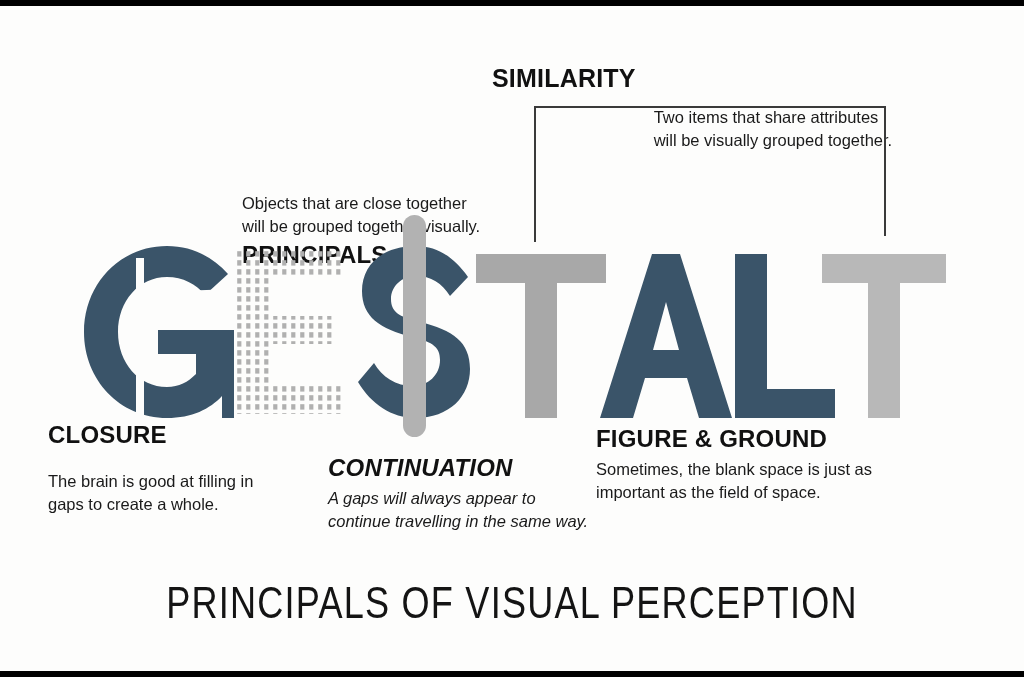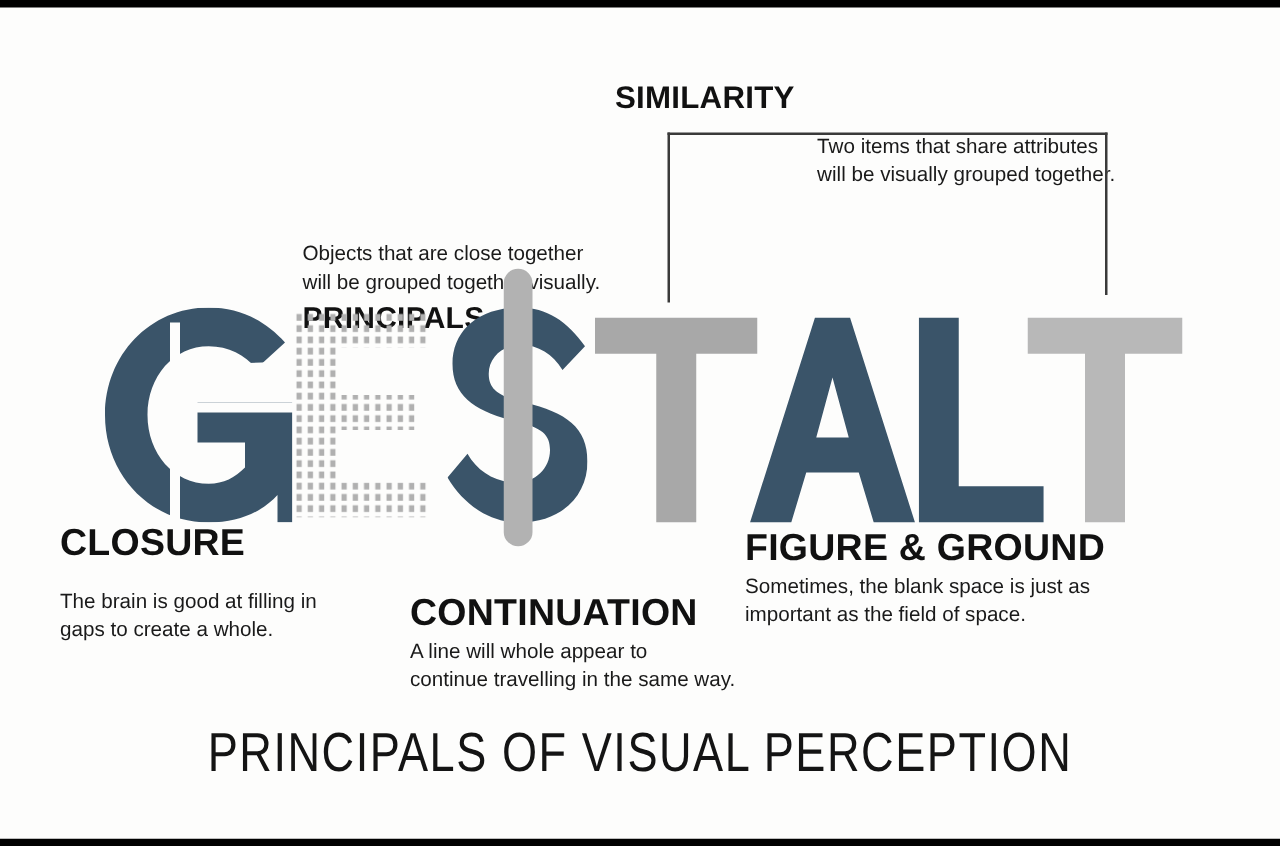--- a/index.html
+++ b/index.html
@@ -22,7 +22,7 @@
   .ann .bar{width:3px;background:#111;margin-right:7px;flex:0 0 3px;}
   .ann .title{
     font-weight:bold;
-    font-size:30px;
+    font-size:24px;
     letter-spacing:.2px;
     color:#111;
     line-height:28px;

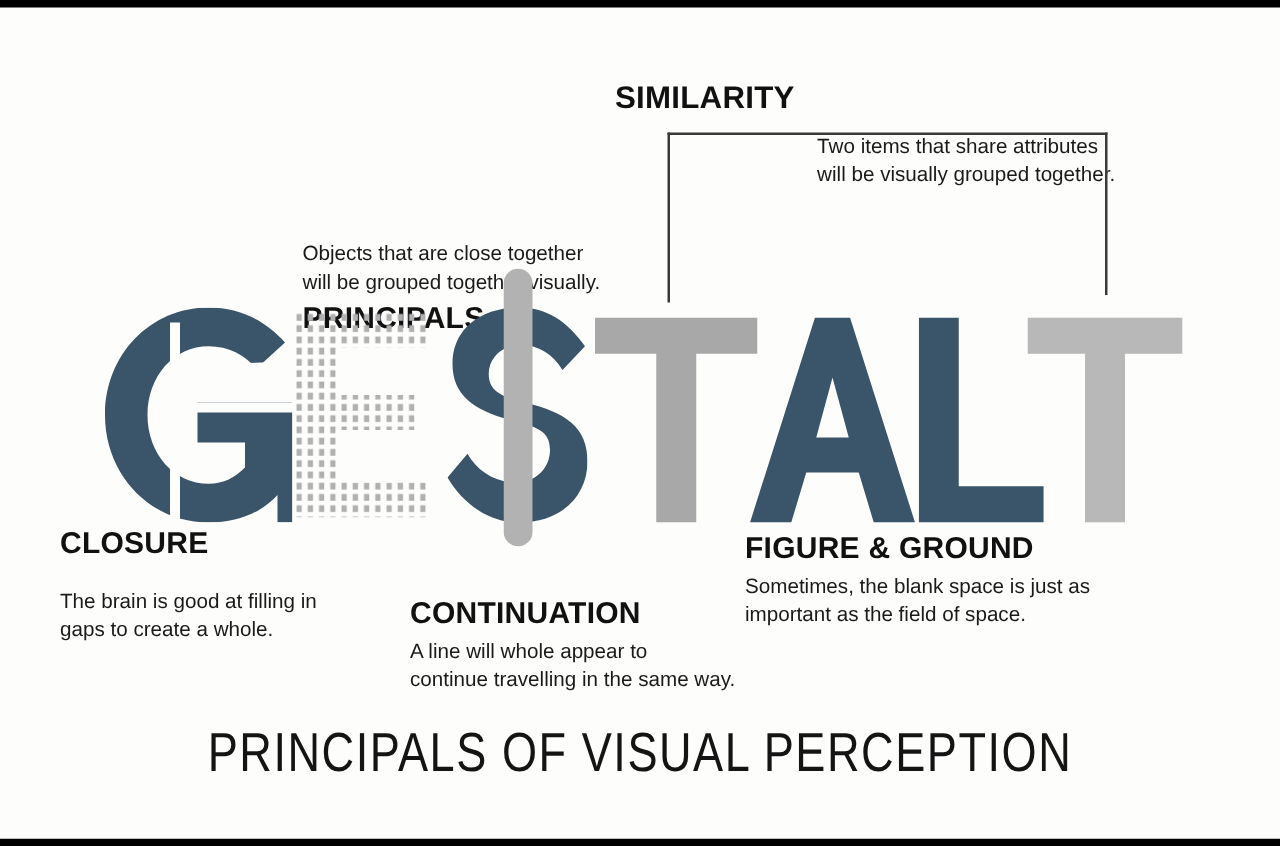--- a/index.html
+++ b/index.html
@@ -52,7 +52,7 @@
   #ann-closure .desc{margin-top:21px;padding-left:10px;}
 
   
-  #ann-continuation{left:318px;top:477px;}
+  #ann-continuation{left:318px;top:454px;font-style:italic;}
   #ann-continuation .desc{margin-top:5px;padding-left:10px;}
 
   

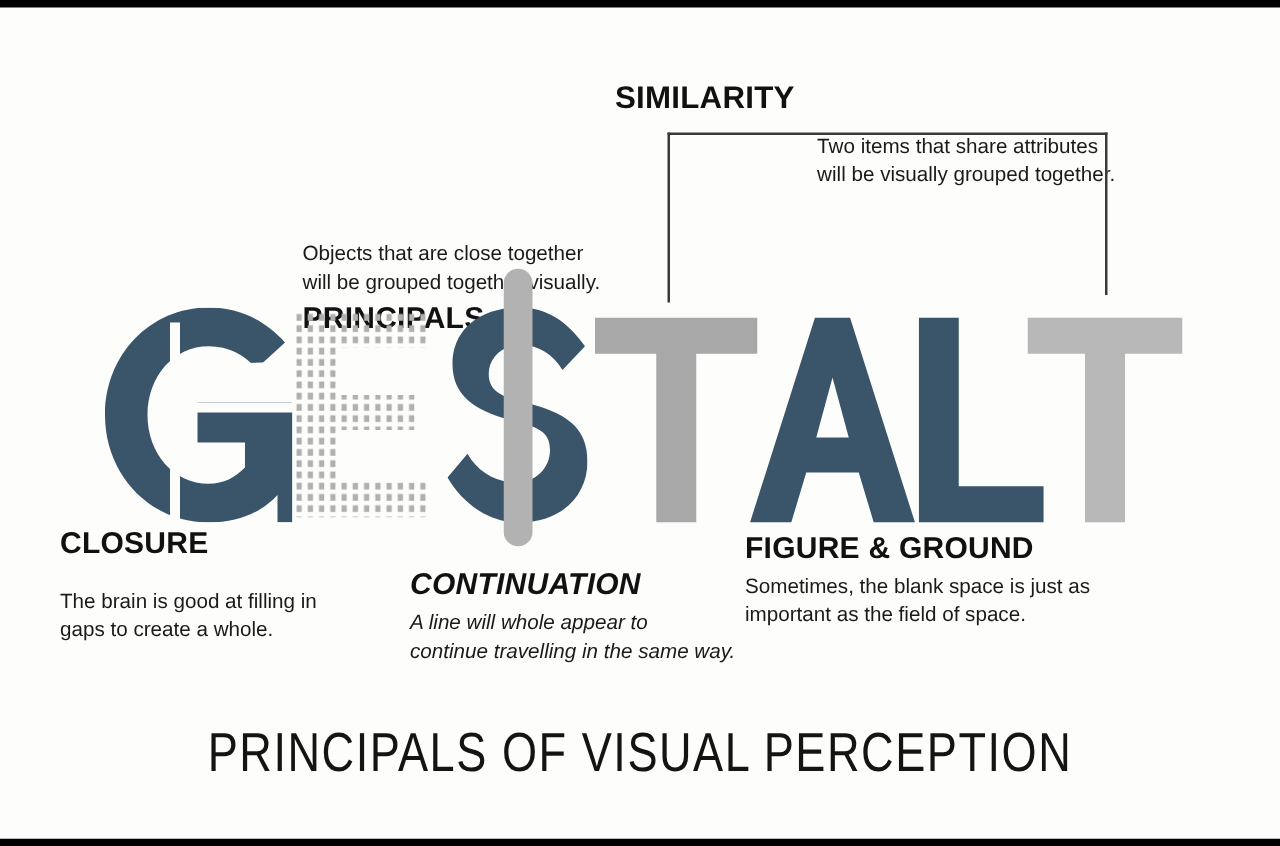--- a/index.html
+++ b/index.html
@@ -213,7 +213,7 @@
       <div class="bar"></div>
       <div class="title">CONTINUATION</div>
     </div>
-    <div class="desc">A line will whole appear to
+    <div class="desc">A gaps will always appear to
 continue travelling in the same way.</div>
   </div>
 

